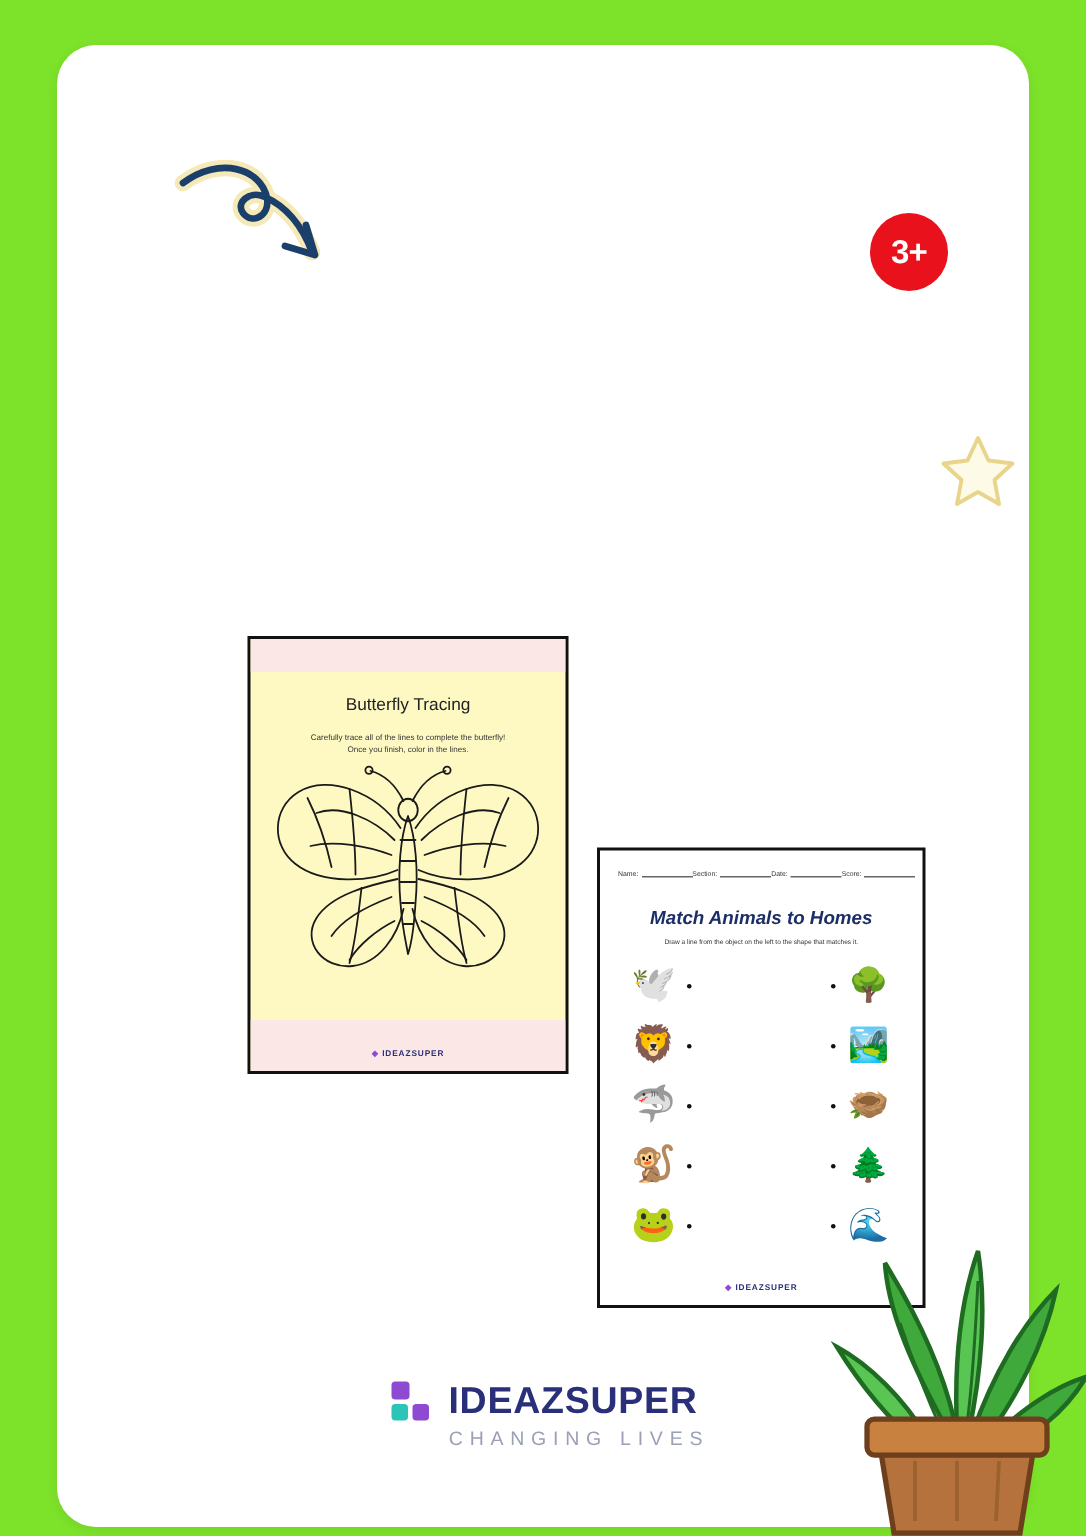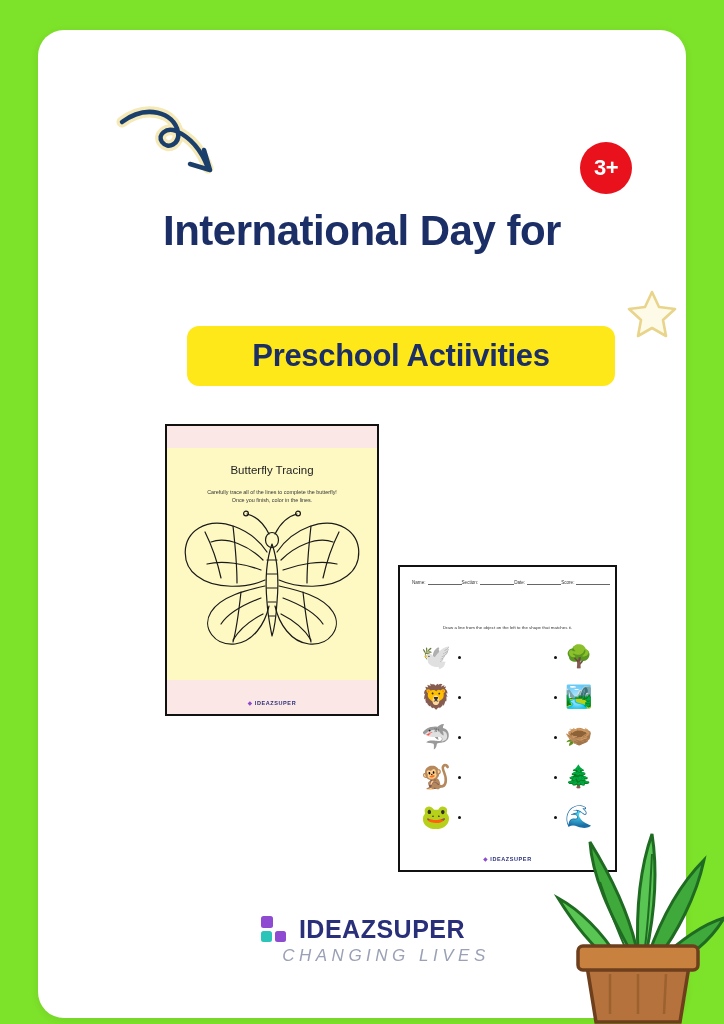--- a/index.html
+++ b/index.html
@@ -305,7 +305,6 @@
   <div class="age-badge">3+</div>
 
   <div class="main-title">
-    <span class="title-line">International Day for</span>
   </div>
 
   <div class="subtitle-wrap">

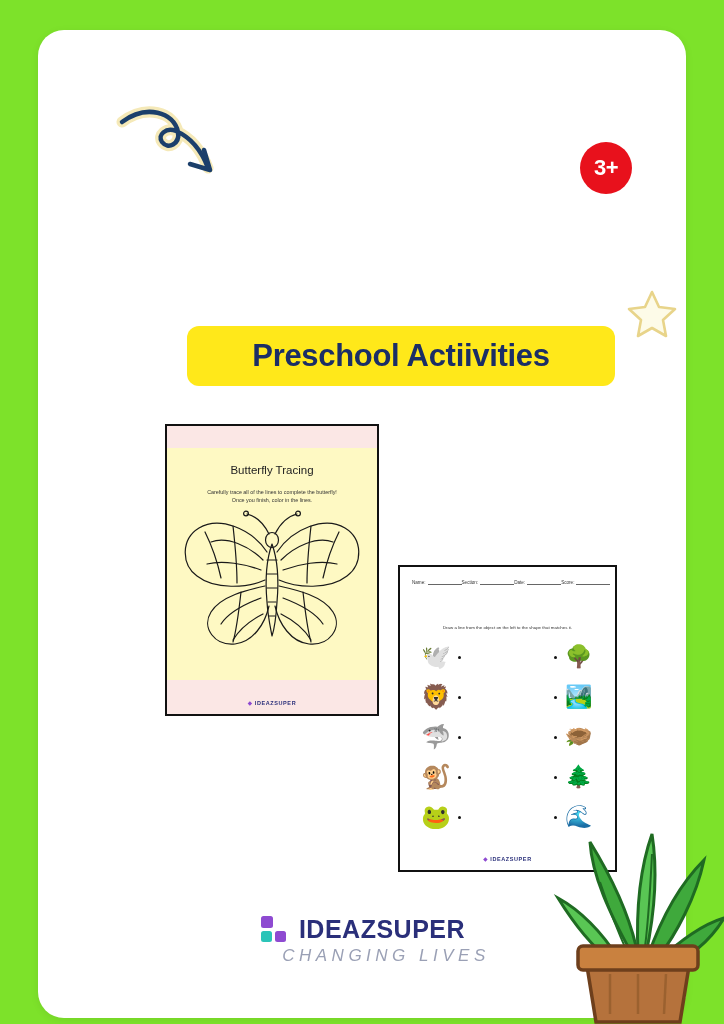--- a/index.html
+++ b/index.html
@@ -307,9 +307,6 @@
   <div class="main-title">
   </div>
 
-  <div class="subtitle-wrap">
-    <span class="subtitle">Preschool Actiivities</span>
-  </div>
 
   <div class="ws-butterfly">
     <div class="band-top"></div>

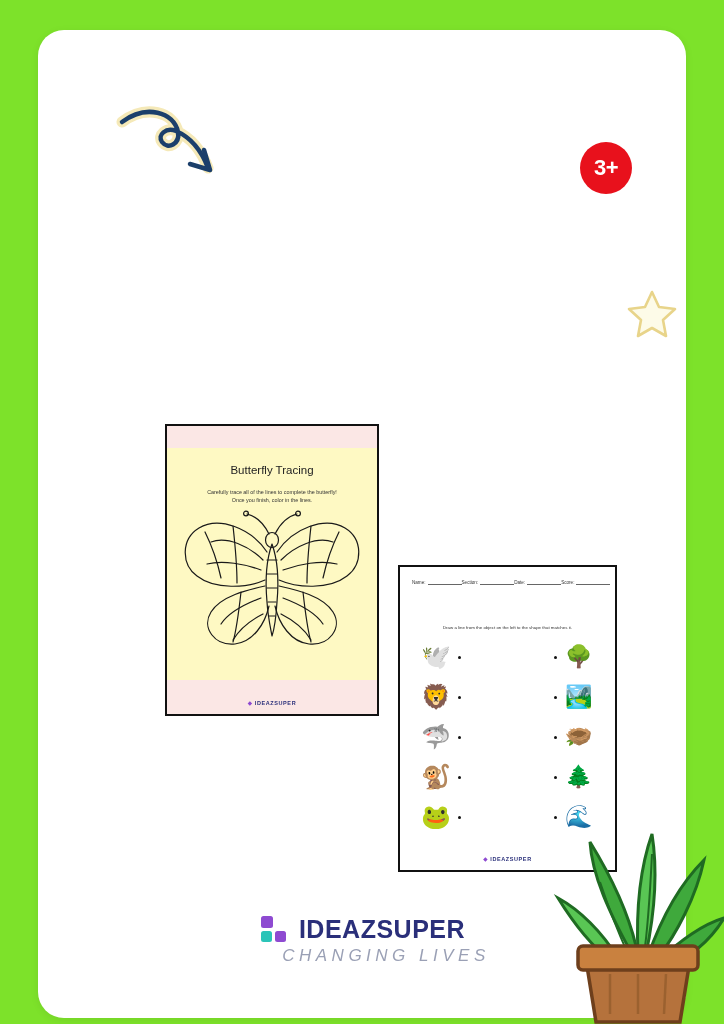--- a/index.html
+++ b/index.html
@@ -382,6 +382,7 @@
       </span>
     </div>
 
+    <div class="ws-m-title">Match Animals to Homes</div>
     <div class="ws-m-instr">Draw a line from the object on the left to the shape that matches it.</div>
 
     <div class="match-rows">

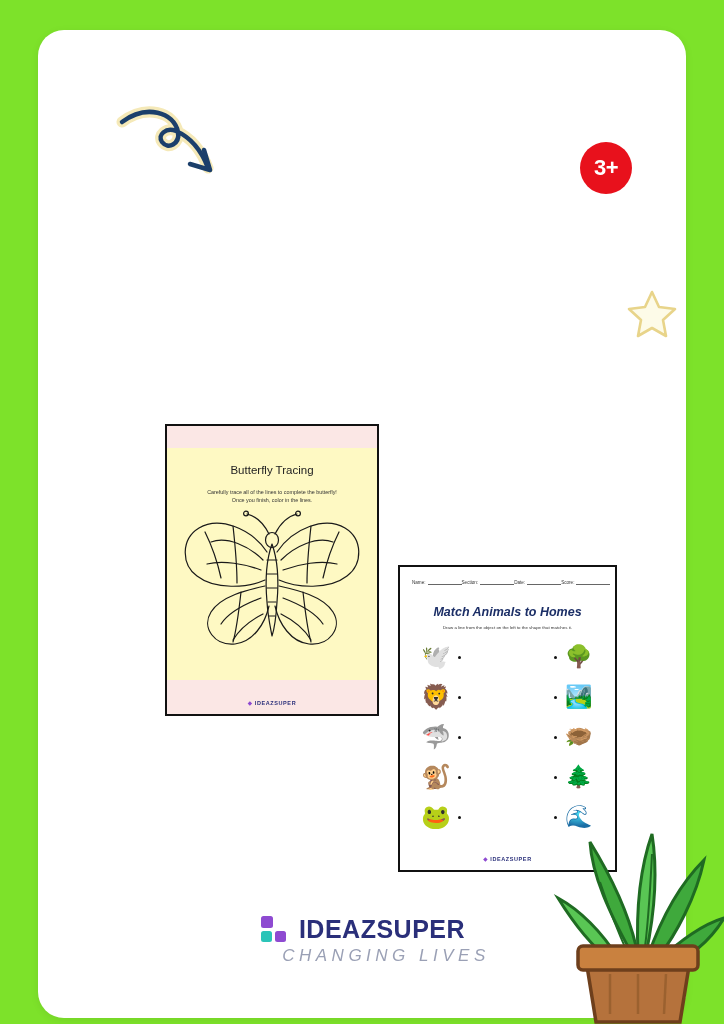--- a/index.html
+++ b/index.html
@@ -271,11 +271,10 @@
     letter-spacing: 0.5px;
   }
   .brand-tag {
-    font-size: 17px;
+    font-size: 13px;
     color: #9aa0b5;
     letter-spacing: 4.5px;
     margin-left: 48px;
-    font-style: italic;
   }
 
   

